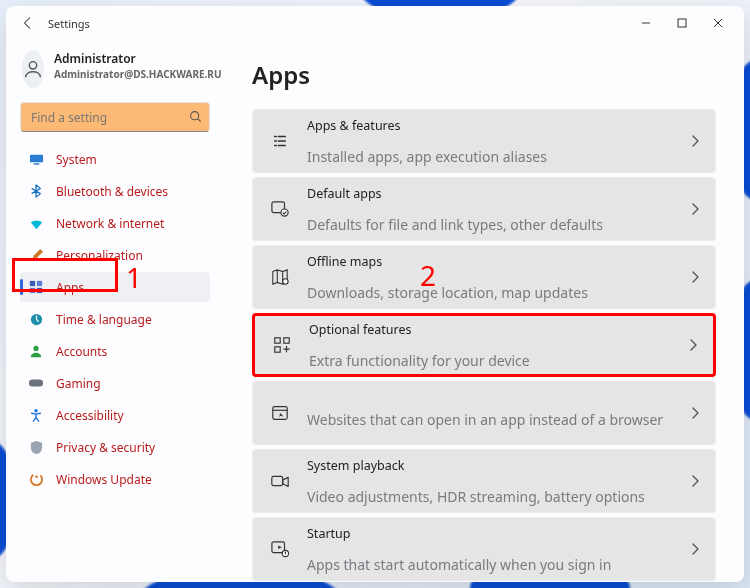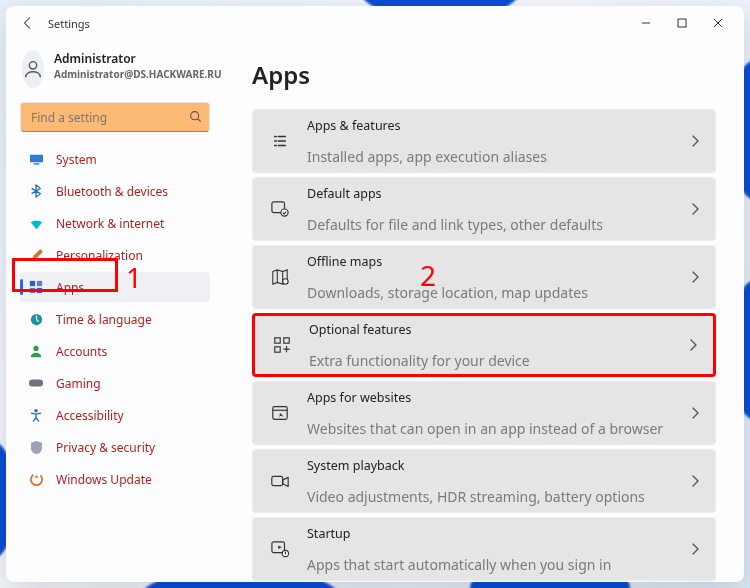--- a/index.html
+++ b/index.html
@@ -295,7 +295,6 @@
               </svg>
             </div>
             <div class="ct">
-              <div class="ctitle">Apps for websites</div>
               <div class="cdesc">Websites that can open in an app instead of a browser</div>
             </div>
             <div class="chev"><svg width="8" height="12" viewBox="0 0 8 12">

